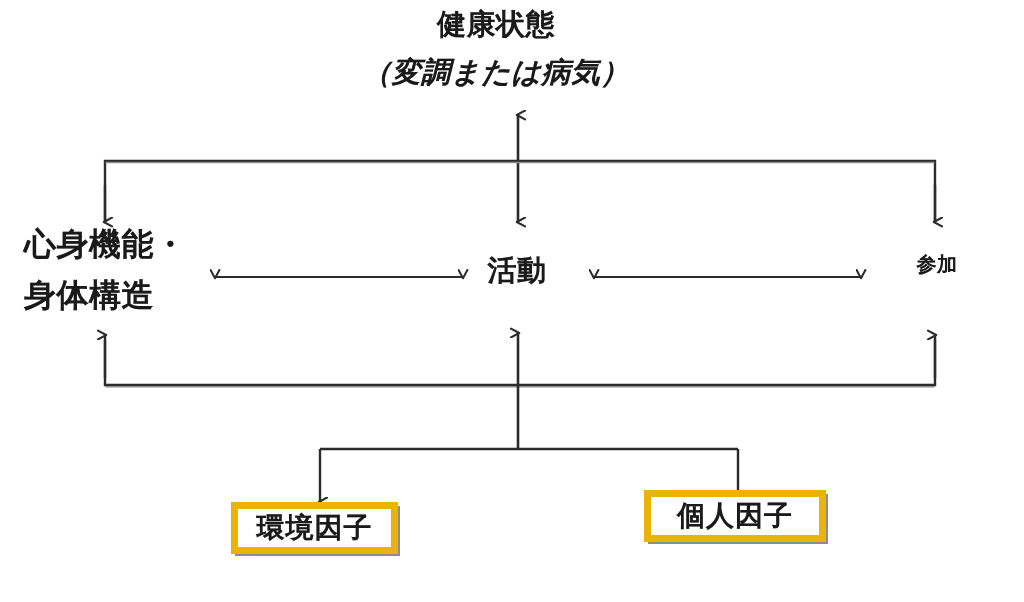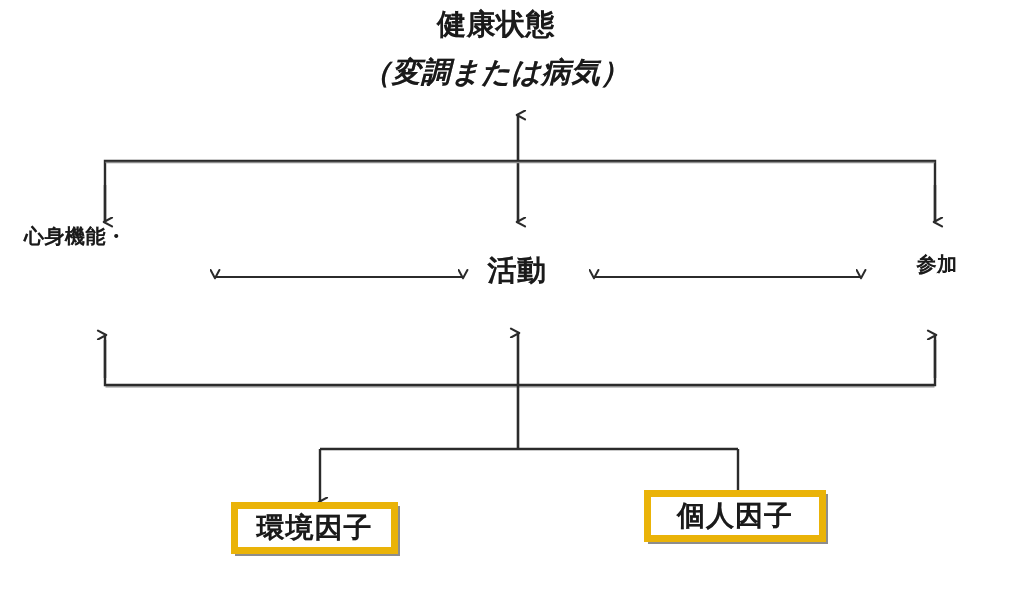--- a/index.html
+++ b/index.html
@@ -50,7 +50,7 @@
     left: 6px;
     top: 224px;
     width: 200px;
-    font-size: 20px;
+    font-size: 32px;
     text-align: left;
     padding-left: 18px;
     font-family: Liberation Serif, serif;

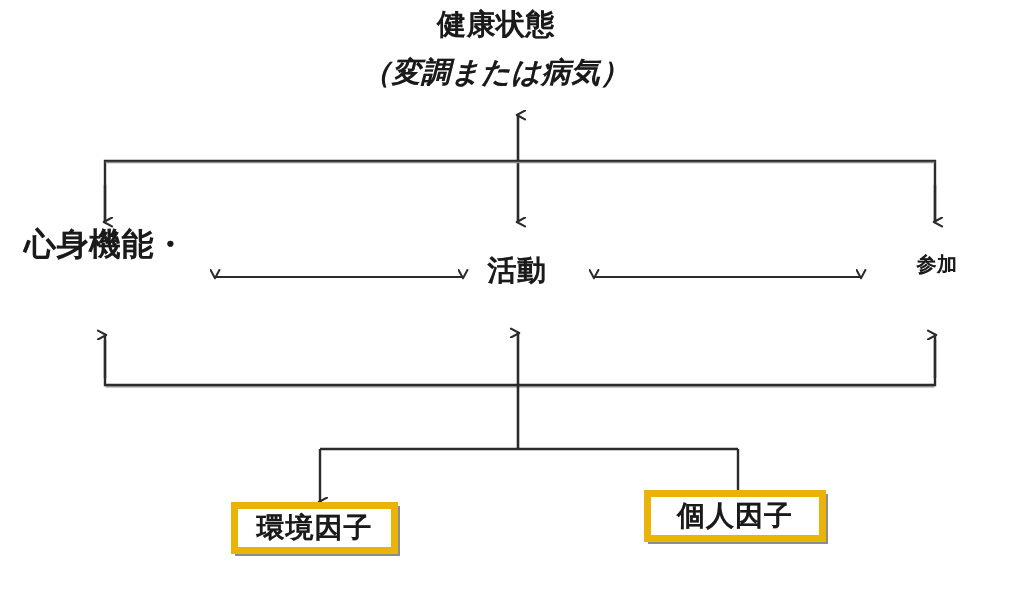--- a/index.html
+++ b/index.html
@@ -163,6 +163,7 @@
 
   <div class="node-label" id="body-functions">
     <span class="line1">心身機能・</span>
+    <span class="line2">身体構造</span>
   </div>
 
   <div class="node-label" id="activity">活動</div>

